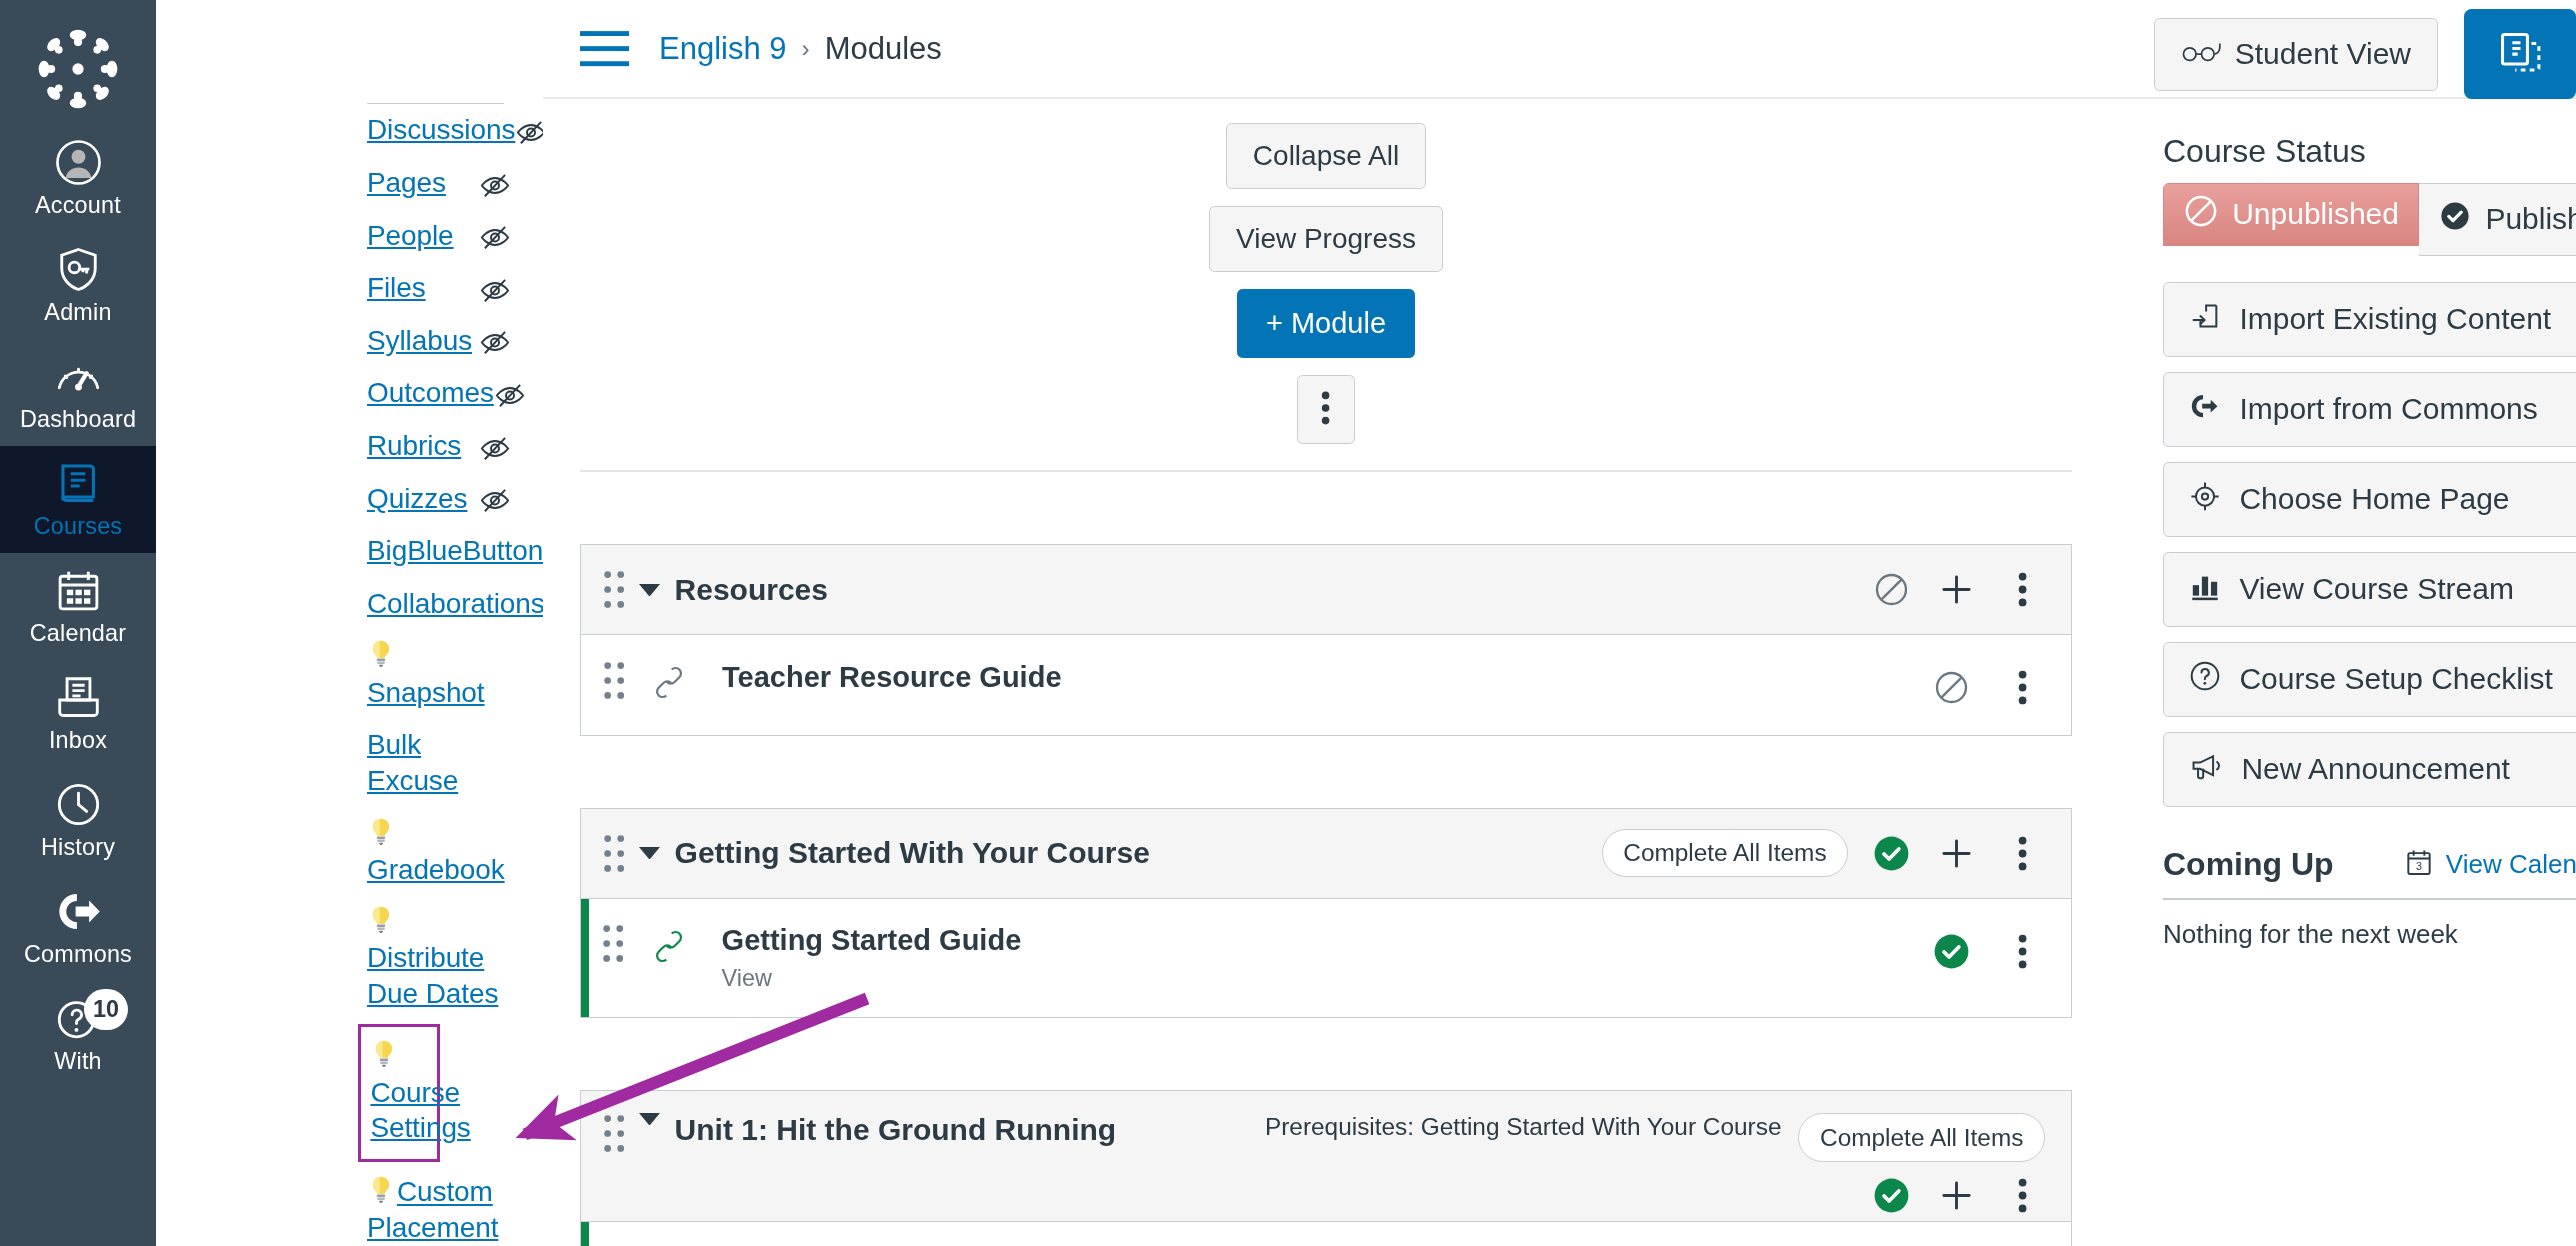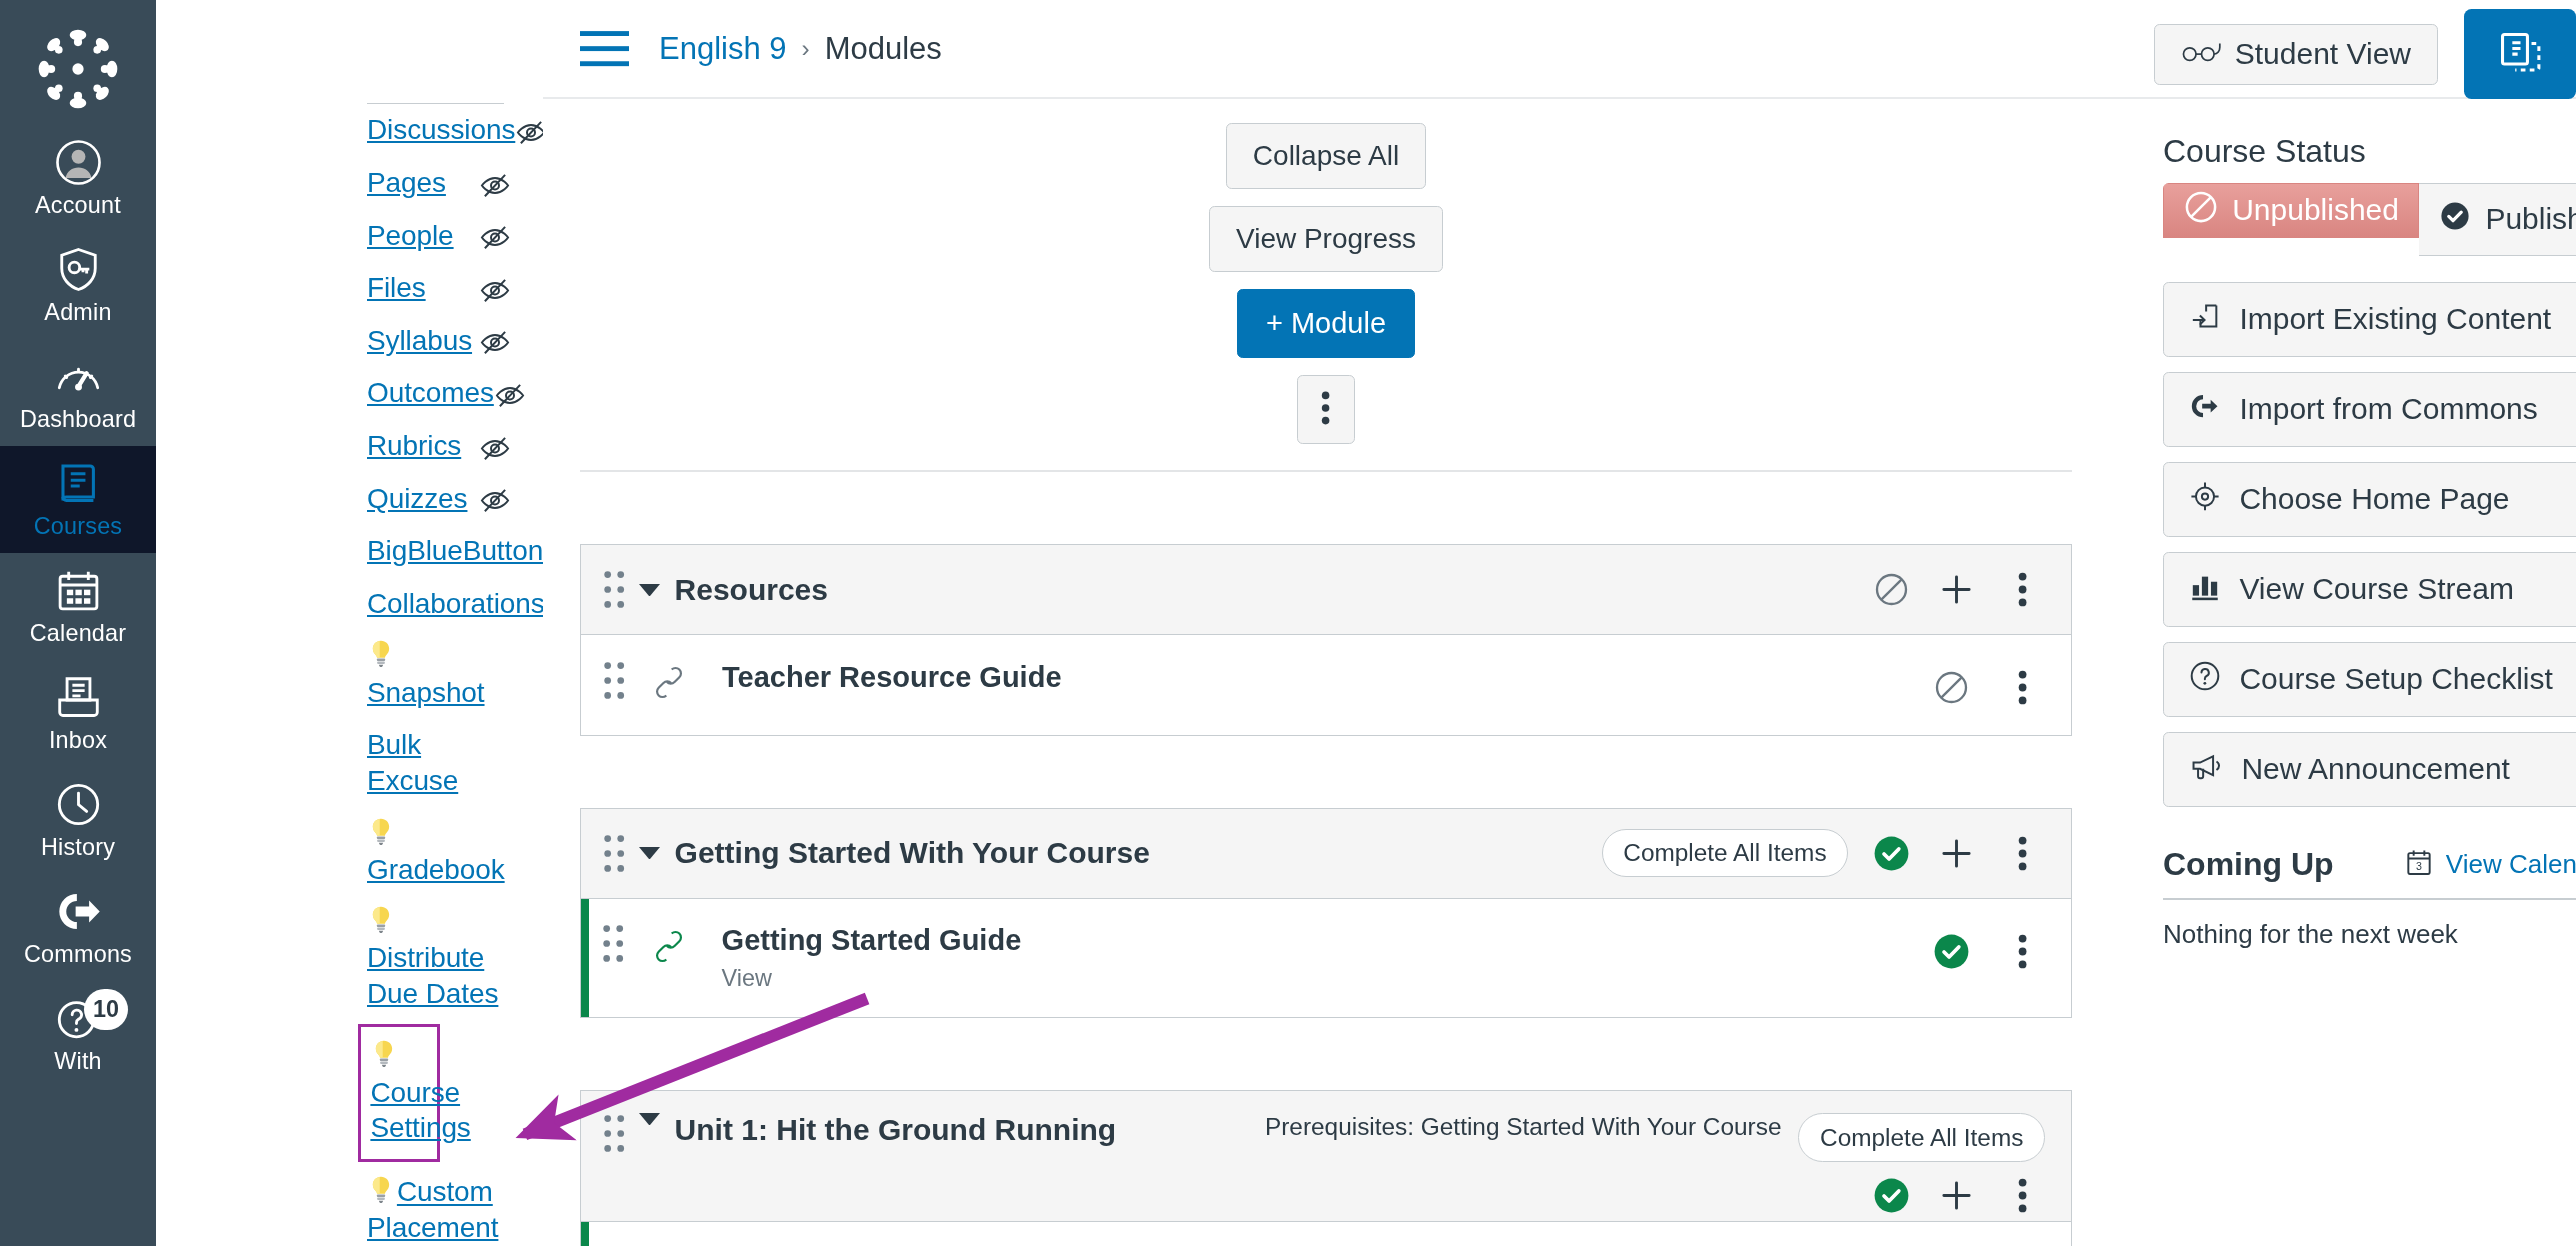--- a/index.html
+++ b/index.html
@@ -78,7 +78,7 @@
     cursor: pointer; white-space: nowrap;
     font-family: "Liberation Sans", sans-serif;
   }
-  .btn-student-view { height: 61px; font-size: 30px; margin-right: 26px; }
+  .btn-student-view { height: 73px; font-size: 30px; margin-right: 26px; }
   .btn-blue-corner {
     background: #0374B5; border: none; border-radius: 7.5px;
     width: 112px; height: 90px; display: flex; align-items: center;

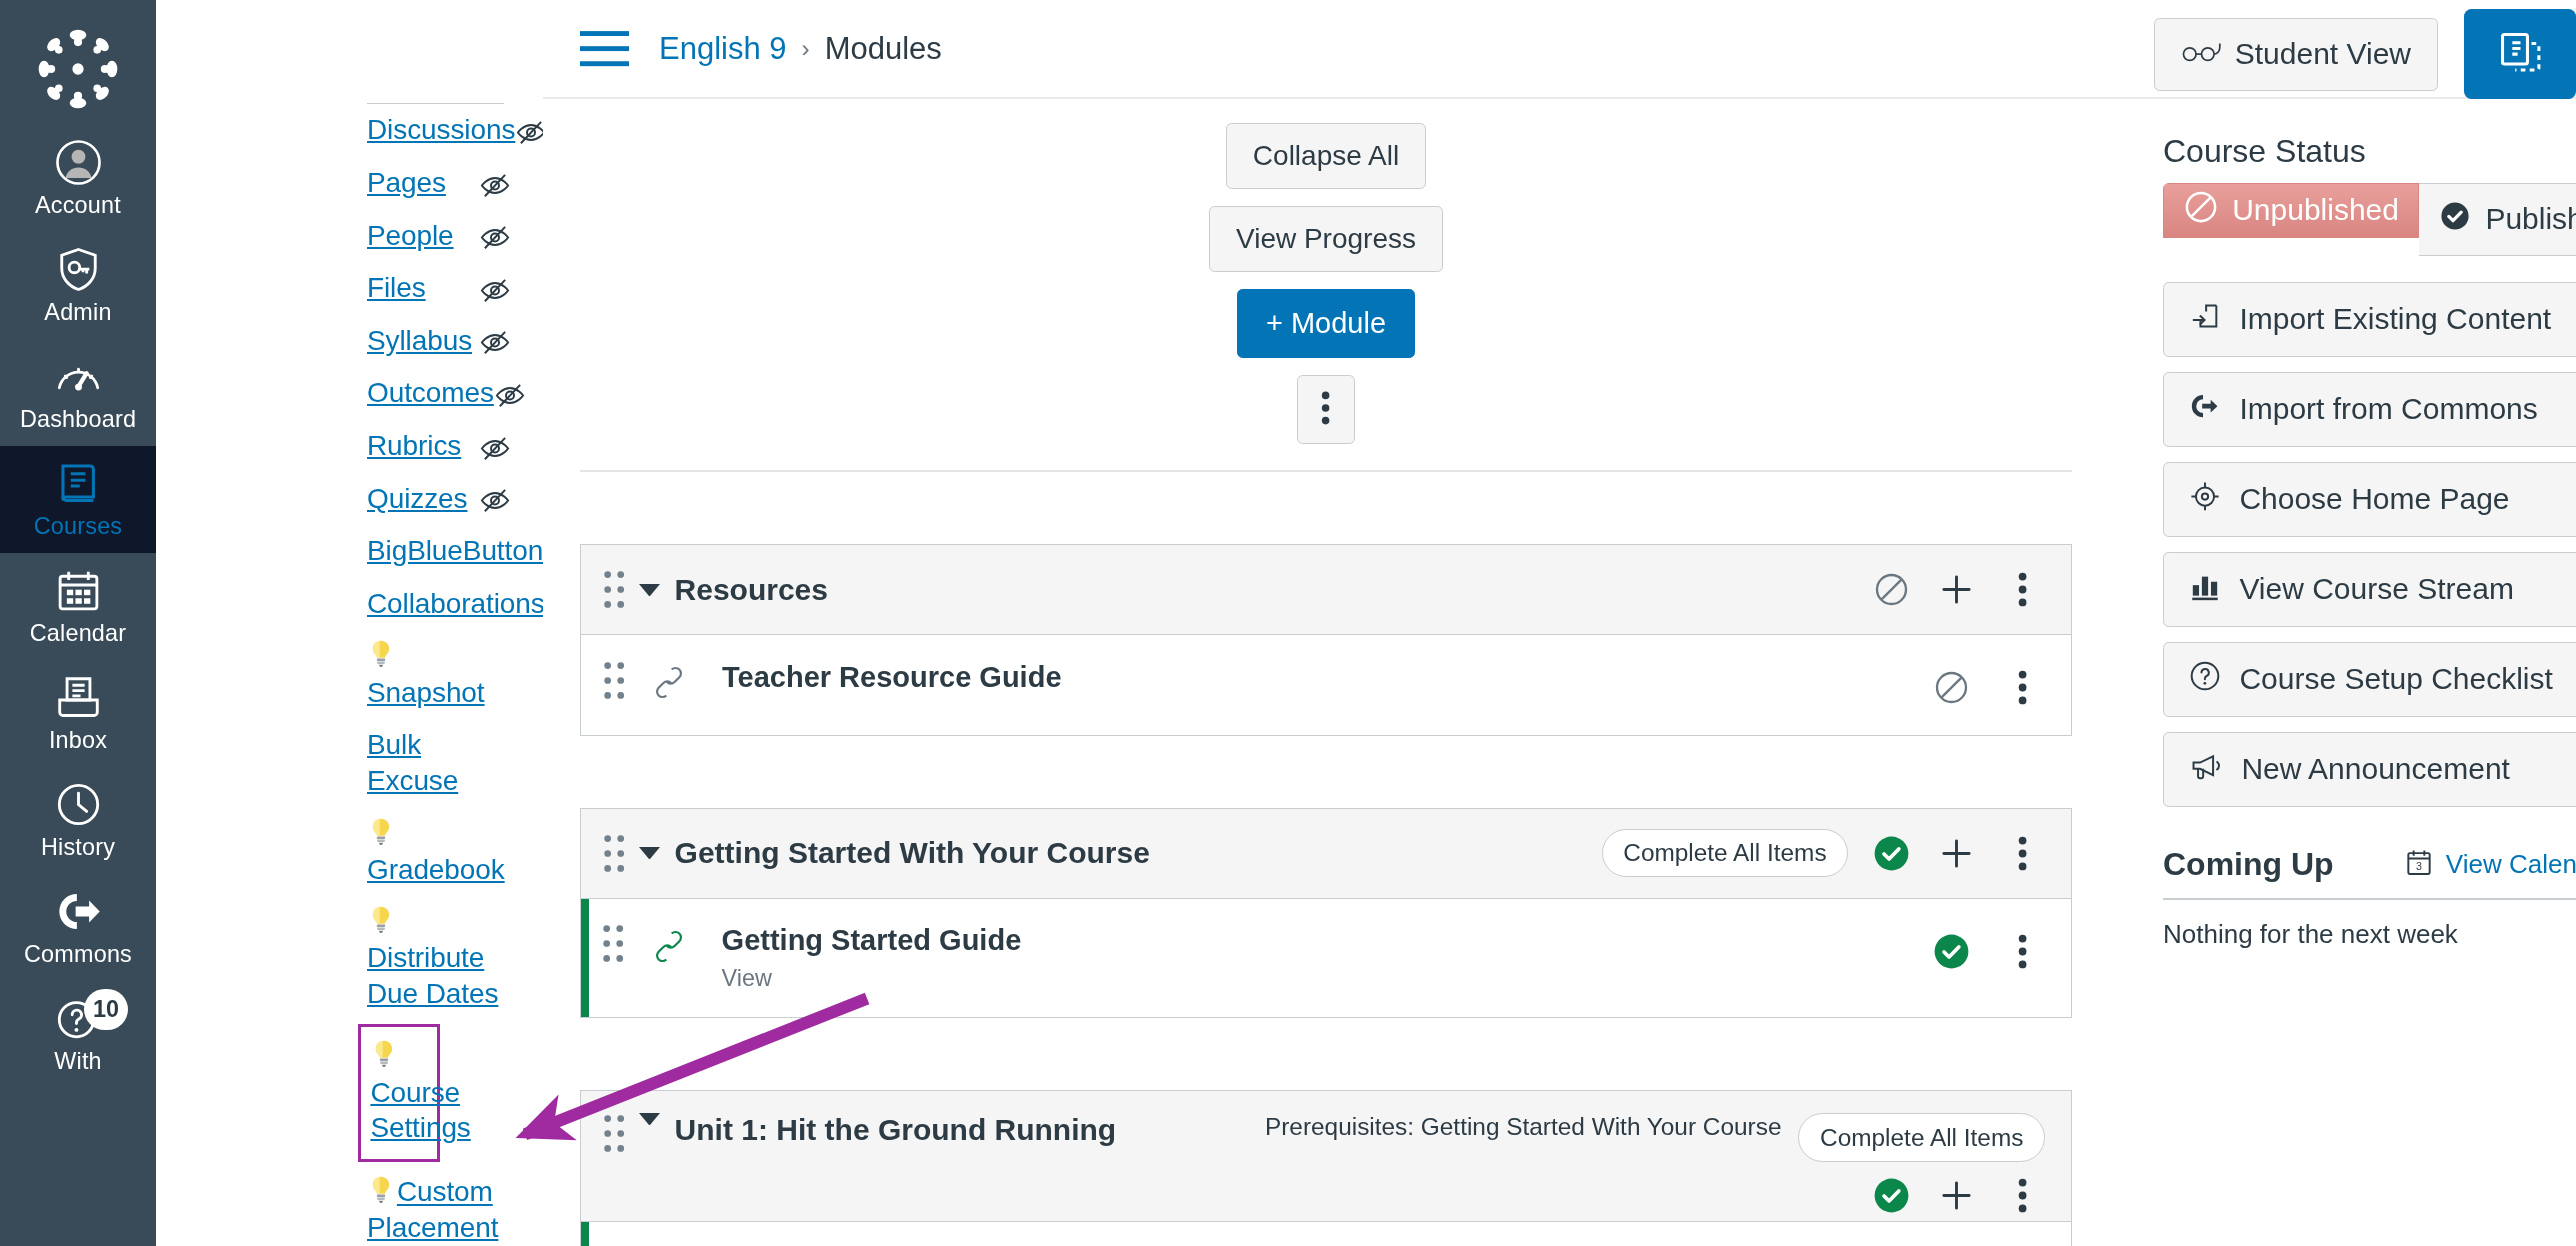--- a/index.html
+++ b/index.html
@@ -152,7 +152,7 @@
   .publish-group { display: flex; border-radius: 5.6px; overflow: hidden; width: 441px; }
   .pub-unpublished {
     flex: 1 1 auto; background: linear-gradient(#E8A09C,#D98581);
-    color: #fff; font-size: 30px; height: 55px;
+    color: #fff; font-size: 30px; height: 63px;
     display: flex; align-items: center; justify-content: center; gap: 13px;
     border: 1.9px solid #D98581; cursor: pointer;
   }

